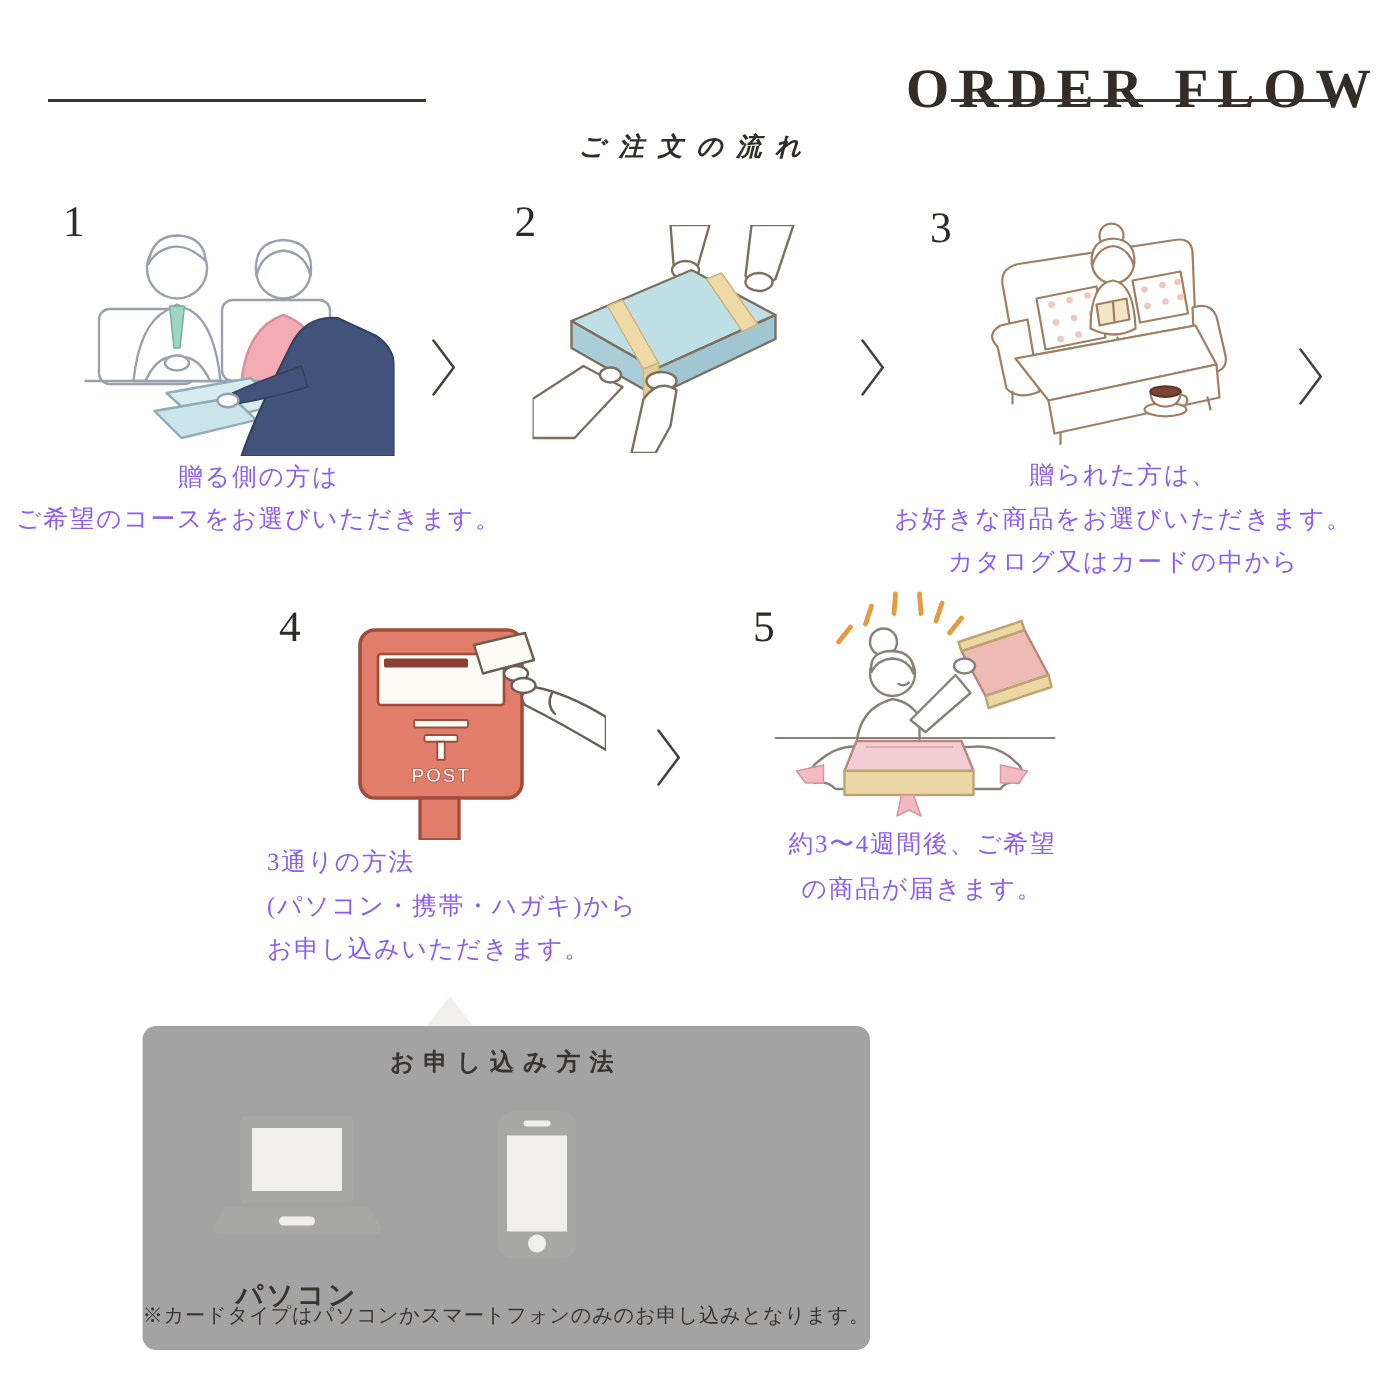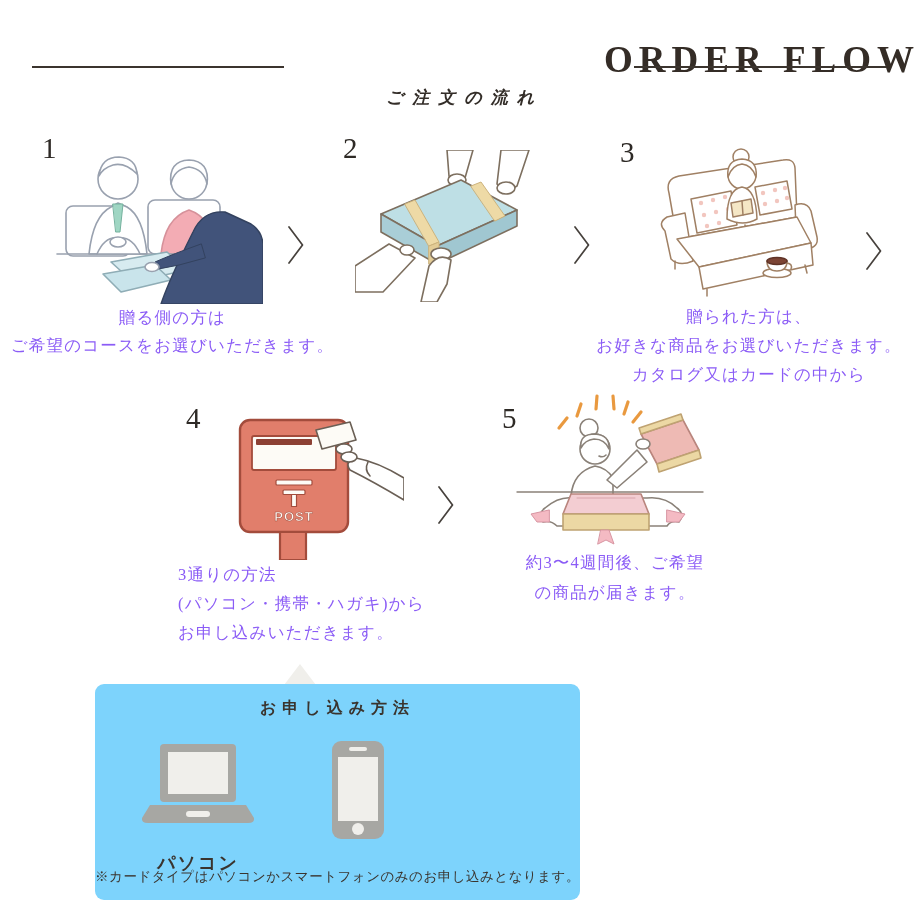--- a/index.html
+++ b/index.html
@@ -29,7 +29,7 @@
 
   
   .apply-box{position:absolute;left:95px;top:684px;width:485px;height:216px;
-             background:#7dd3fc;border-radius:9px;}
+             background:#a3a3a3;border-radius:9px;}
   .pointer{position:absolute;left:284px;top:664px;width:0;height:0;
            border-left:16px solid transparent;border-right:16px solid transparent;
            border-bottom:21px solid #f0efeb;}

